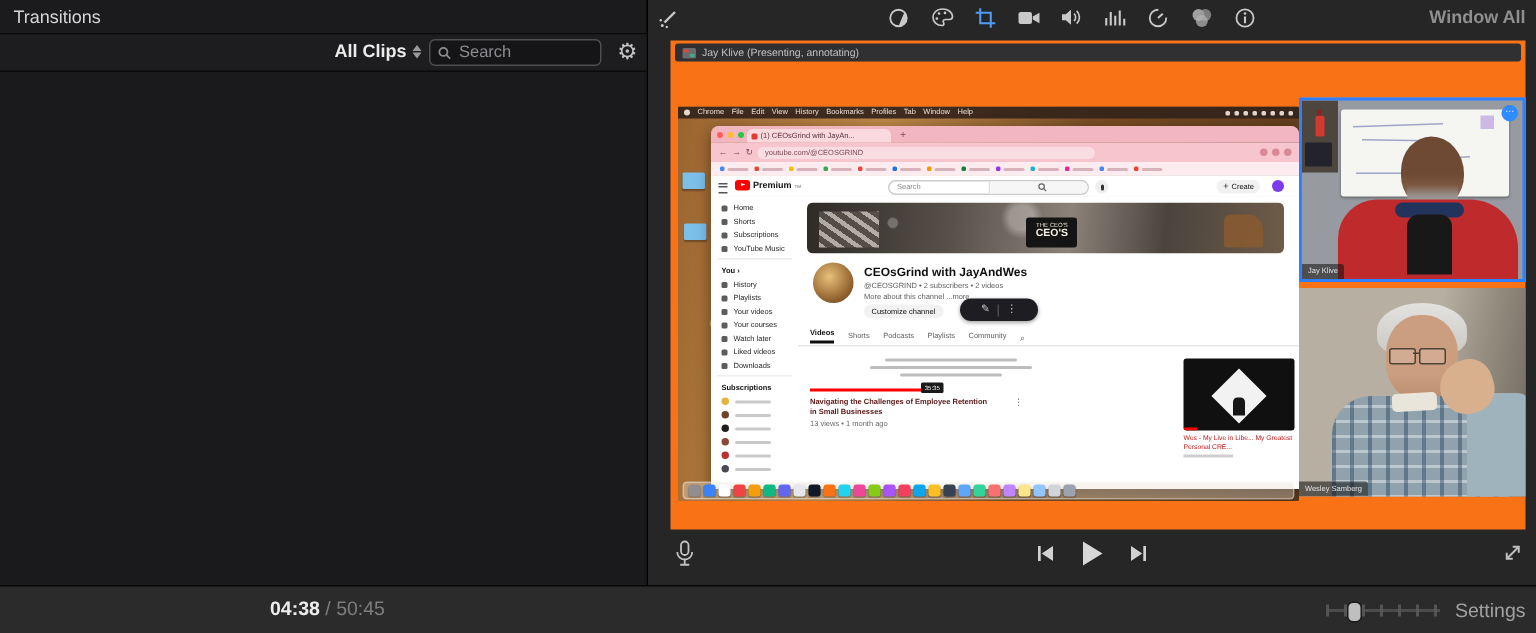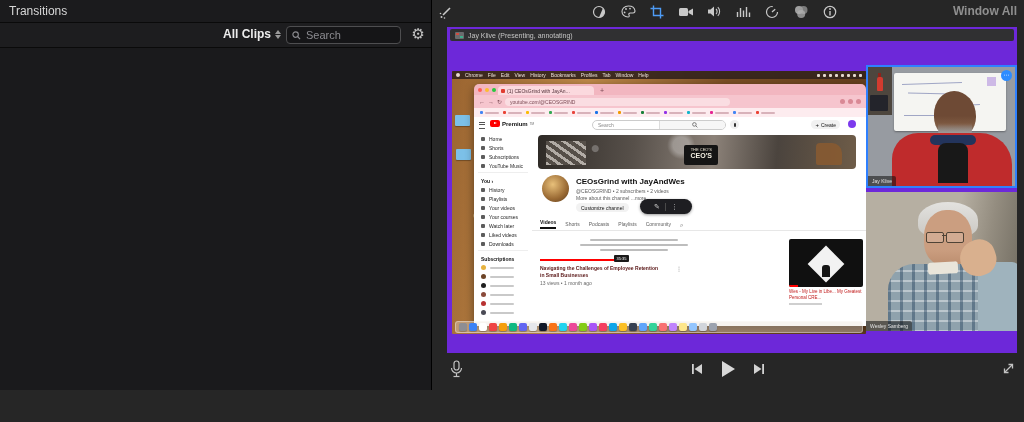--- a/index.html
+++ b/index.html
@@ -30,7 +30,7 @@
   #reset-all{position:absolute;right:7px;top:4px;font-size:12px;font-weight:600;color:#8f8f8f;cursor:default;}
 
   
-  #video-frame{left:447px;top:27px;width:570px;height:326px;background:#6d28d9;}
+  #video-frame{left:447px;top:27px;width:570px;height:326px;background:#f97316;}
   #presenter-bar{position:absolute;left:3px;top:2px;right:3px;height:12px;background:#303032;border-radius:2px;display:flex;align-items:center;gap:4px;padding-left:5px;box-sizing:border-box;}
   #share-icon{width:9px;height:7px;background:#6b6b6e;border-radius:1px;position:relative;flex:0 0 auto;}
   #share-icon i{position:absolute;left:1px;top:1px;width:3px;height:2px;background:#d24a3e;}

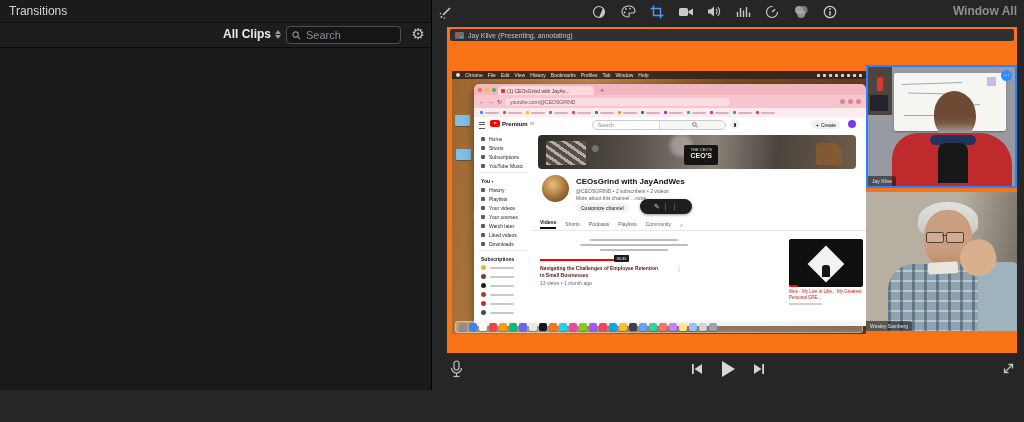--- a/index.html
+++ b/index.html
@@ -688,6 +688,17 @@
     </div>
   </div>
 
+  <div id="bottom-bar" class="abs">
+    <div id="time-display">
+      <span class="cur">04:38</span><span> / </span><span>50:45</span>
+    </div>
+    <div id="zoom-slider">
+      <div id="zoom-track"></div>
+      <div id="zoom-ticks"></div>
+      <div id="zoom-thumb"></div>
+    </div>
+    <span id="settings-btn">Settings</span>
+  </div>
 
 </div>
 

